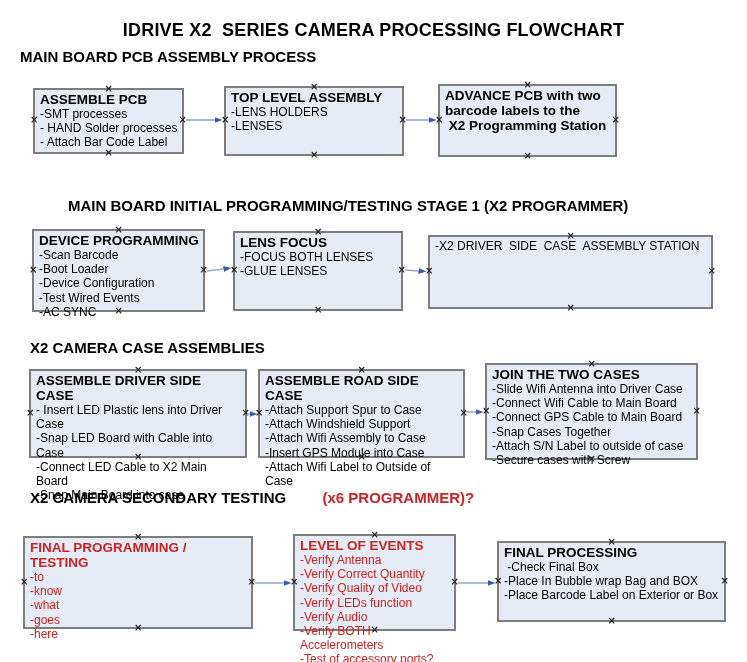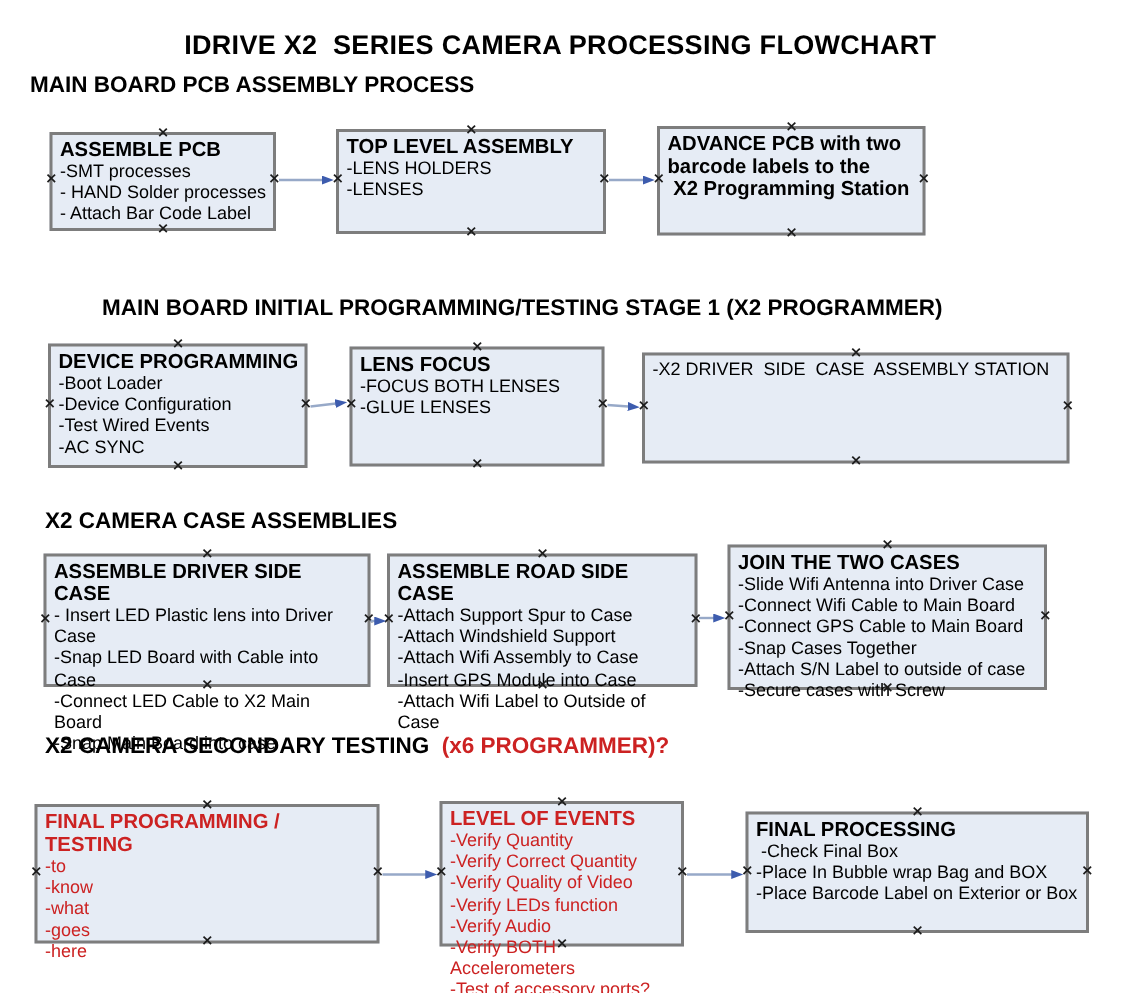--- a/index.html
+++ b/index.html
@@ -83,6 +83,7 @@
 <div class="box" style="left:32px; top:229px; width:173px; height:83px;">
   <div class="box-title">DEVICE PROGRAMMING</div>
   <div>
+      <div class="box-line">-Scan Barcode</div>
       <div class="box-line">-Boot Loader</div>
       <div class="box-line">-Device Configuration</div>
       <div class="box-line">-Test Wired Events</div>

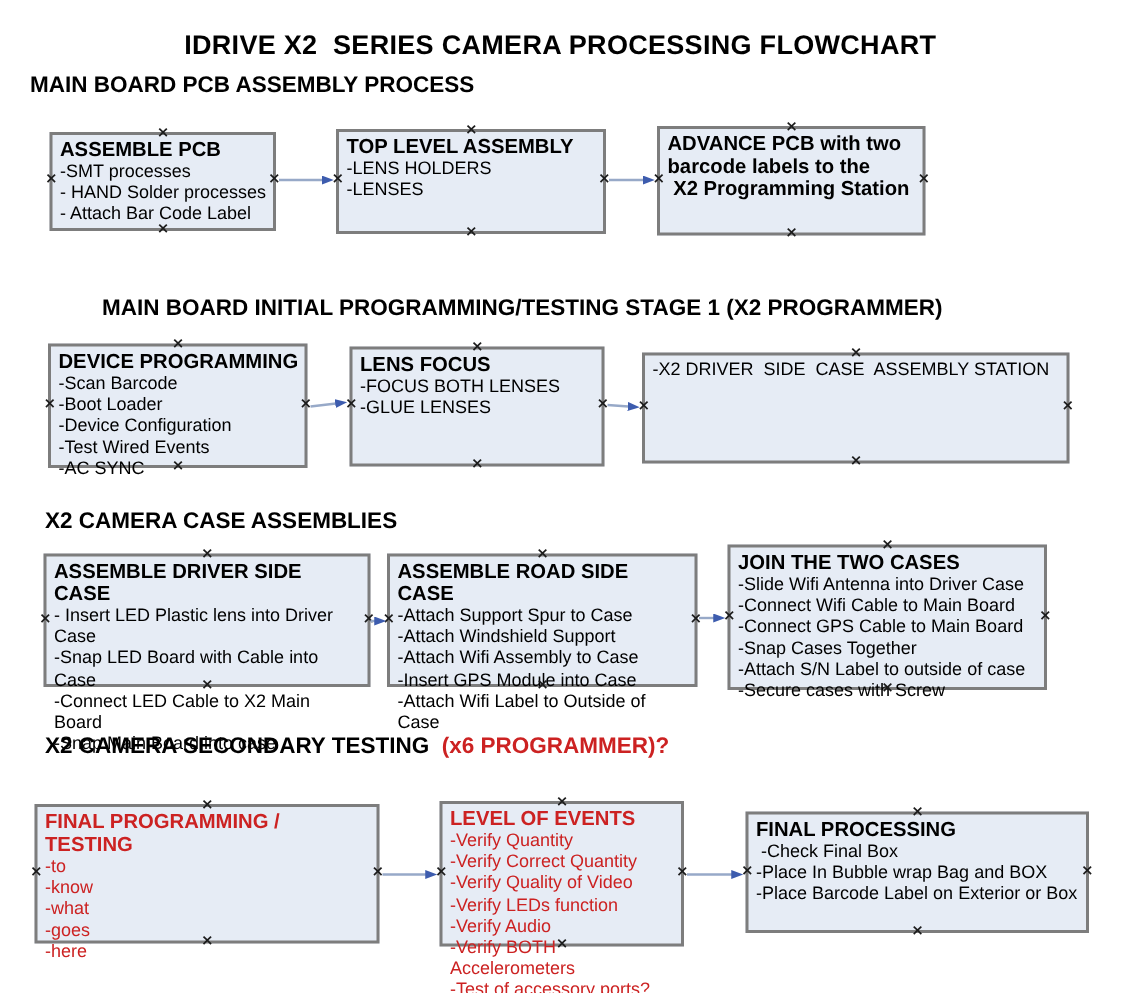--- a/index.html
+++ b/index.html
@@ -14,7 +14,7 @@
   .section-heading {
     position:absolute; font-size:15px; font-weight:bold; white-space:pre-wrap;
   }
-  .section-heading .red-part { color:#cc2222; }
+  .section-heading .red-part { color:#cc2222;margin-left:28px; }
   .box {
     position:absolute; box-sizing:border-box; background:#e6ecf5;
     border:2px solid #7d7d7d; padding:2px 4px 0 5px; overflow:visible;

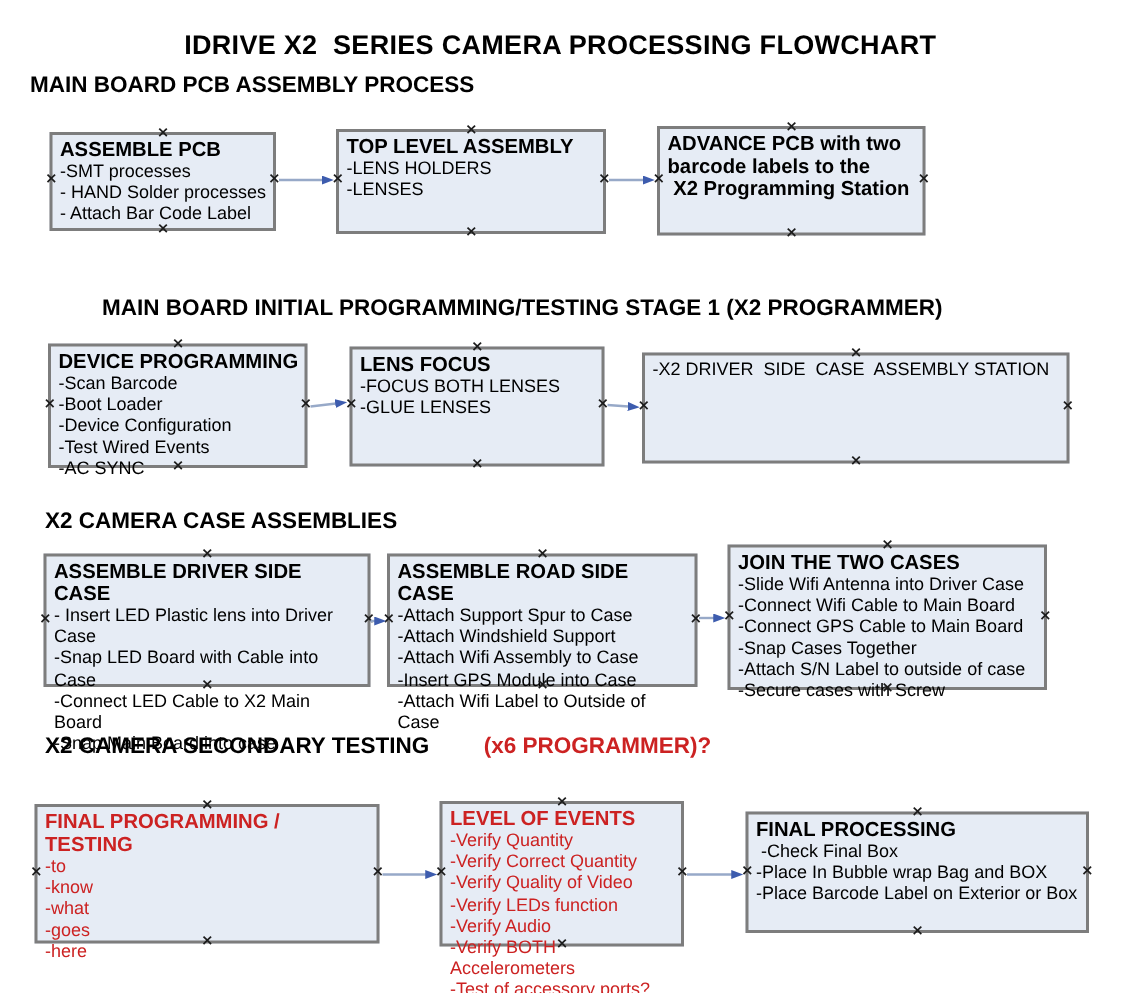--- a/index.html
+++ b/index.html
@@ -175,7 +175,7 @@
 <div class="box red" style="left:293px; top:534px; width:163px; height:97px;">
   <div class="box-title">LEVEL OF EVENTS</div>
   <div>
-      <div class="box-line">-Verify Quantity</div>
+      <div class="box-line">-Verify Antenna</div>
       <div class="box-line">-Verify Correct Quantity</div>
       <div class="box-line">-Verify Quality of Video</div>
       <div class="box-line">-Verify LEDs function</div>

